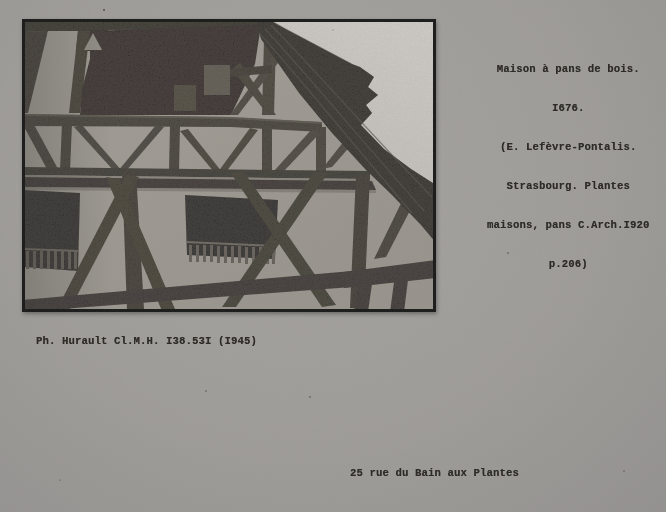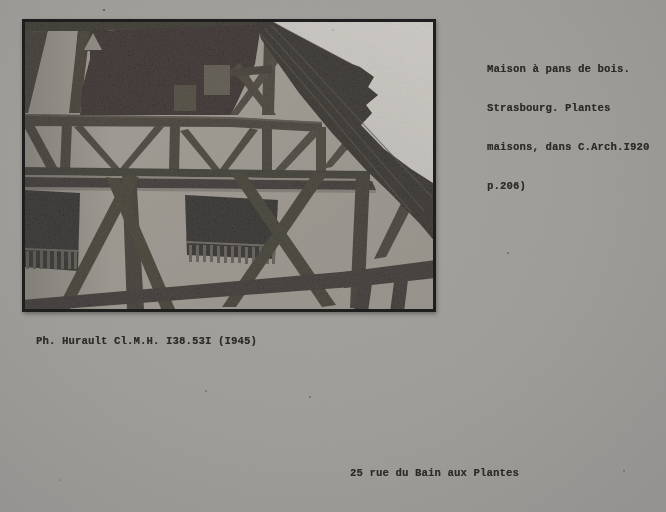--- a/index.html
+++ b/index.html
@@ -17,6 +17,7 @@
     position:absolute; font-weight:700; font-size:10.5px; line-height:13px;
     color:#24221d; letter-spacing:0.2px; white-space:pre;
     text-shadow: 0.3px 0.3px 0.4px rgba(30,28,24,0.55);
+    text-align: center;
   }
   .block-ref { left:487px; top:37px; }
   .caption   { left:36px;  top:335px; }

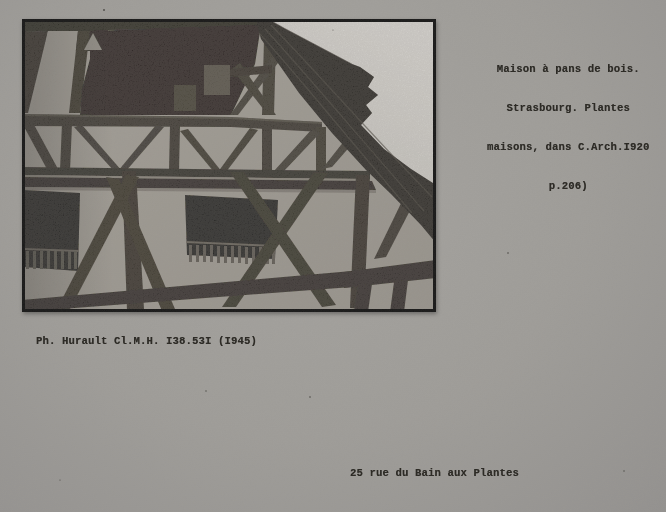--- a/index.html
+++ b/index.html
@@ -152,6 +152,7 @@
 
 <div class="typed block-ref">
   <div>Maison à pans de bois.</div>
+  <div>I676.</div>
   <div>Strasbourg. Plantes</div>
   <div>maisons, dans C.Arch.I920</div>
   <div>p.206)</div>

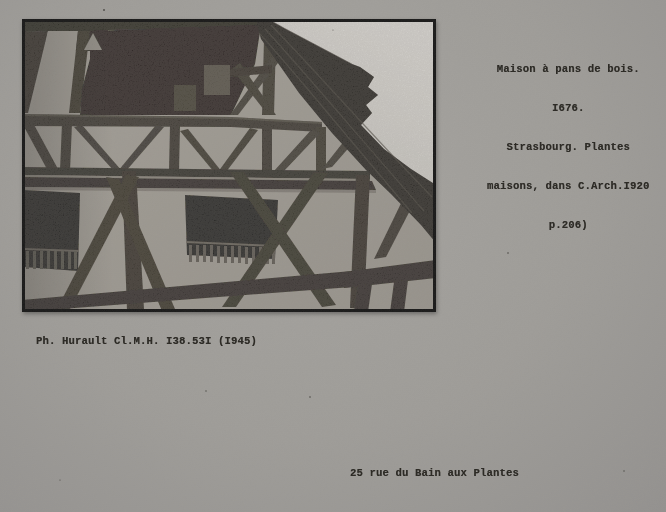--- a/index.html
+++ b/index.html
@@ -153,6 +153,7 @@
 <div class="typed block-ref">
   <div>Maison à pans de bois.</div>
   <div>I676.</div>
+  <div>(E. Lefèvre-Pontalis.</div>
   <div>Strasbourg. Plantes</div>
   <div>maisons, dans C.Arch.I920</div>
   <div>p.206)</div>

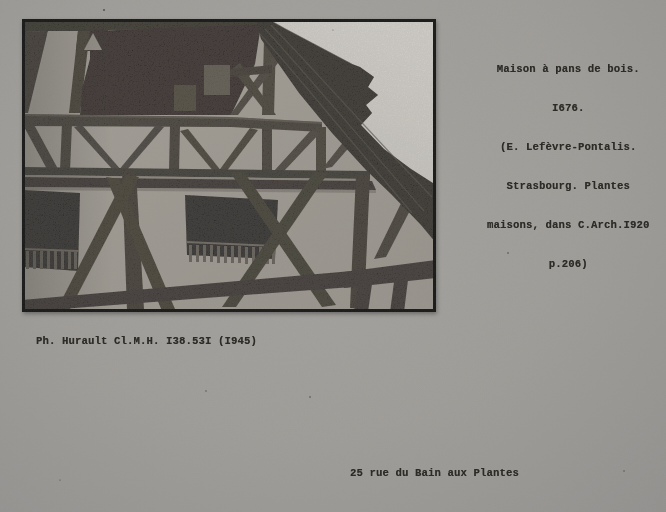--- a/index.html
+++ b/index.html
@@ -155,7 +155,7 @@
   <div>I676.</div>
   <div>(E. Lefèvre-Pontalis.</div>
   <div>Strasbourg. Plantes</div>
-  <div>maisons, dans C.Arch.I920</div>
+  <div>maisons, pans C.Arch.I920</div>
   <div>p.206)</div>
 </div>
 

